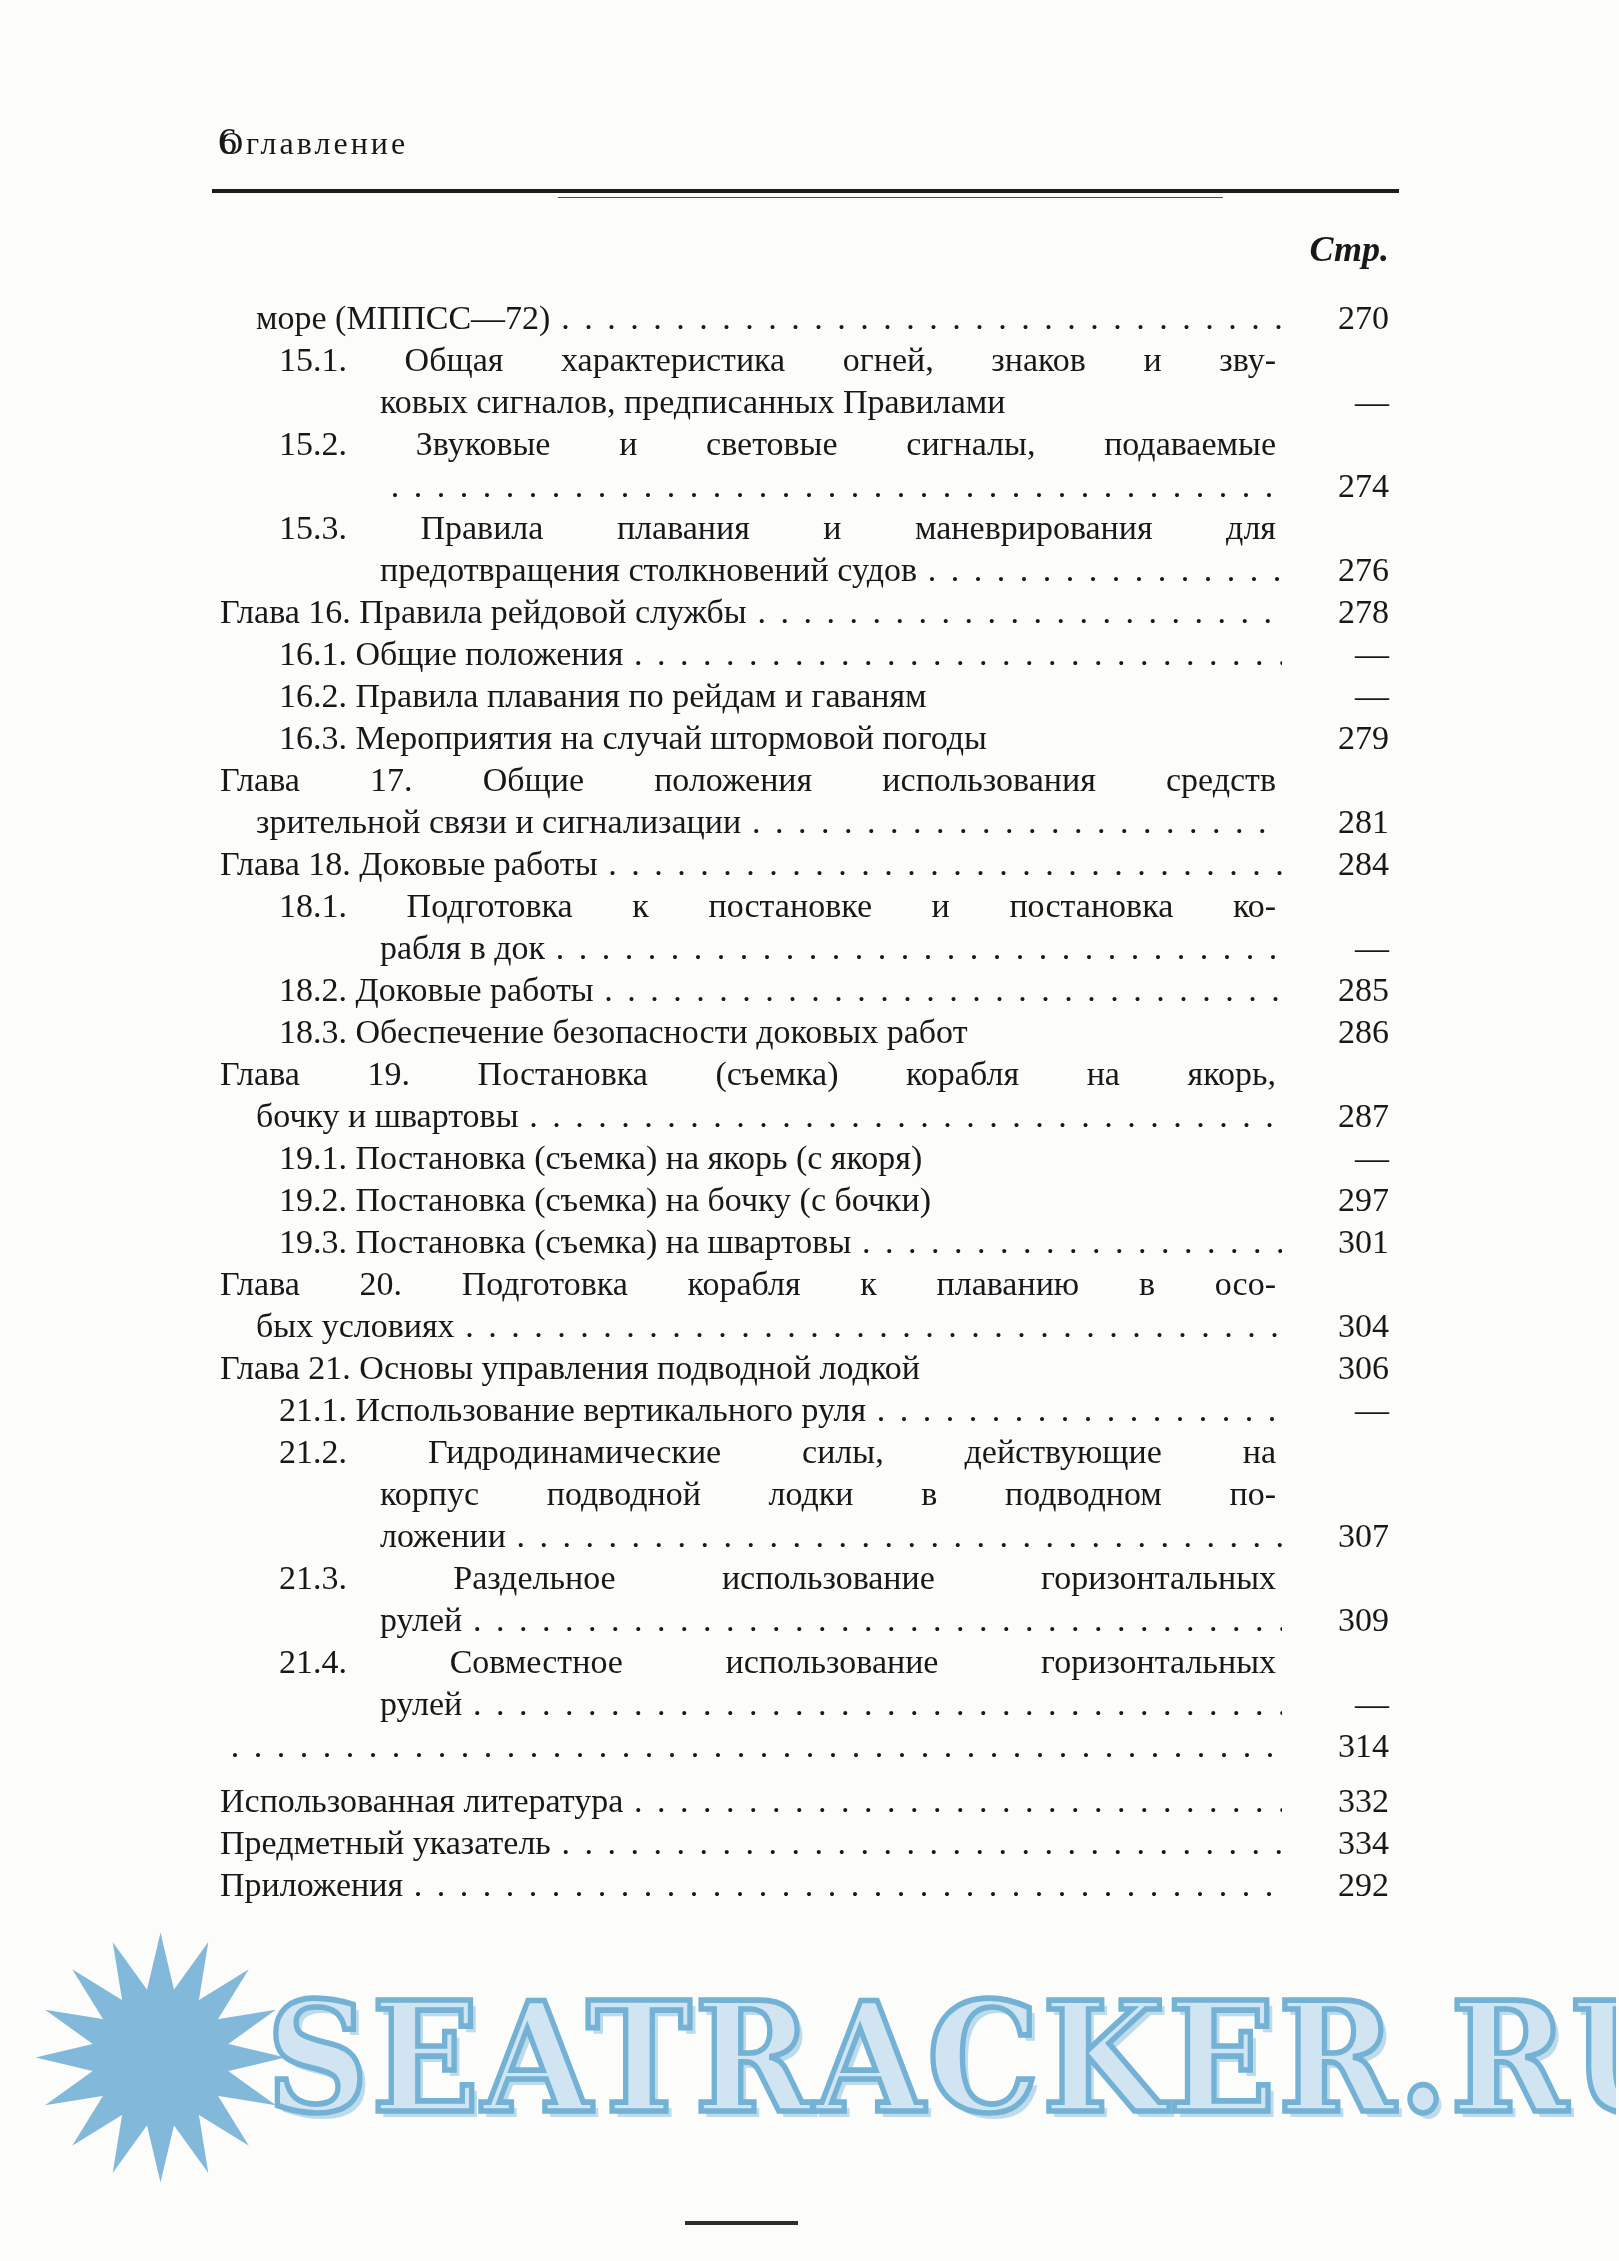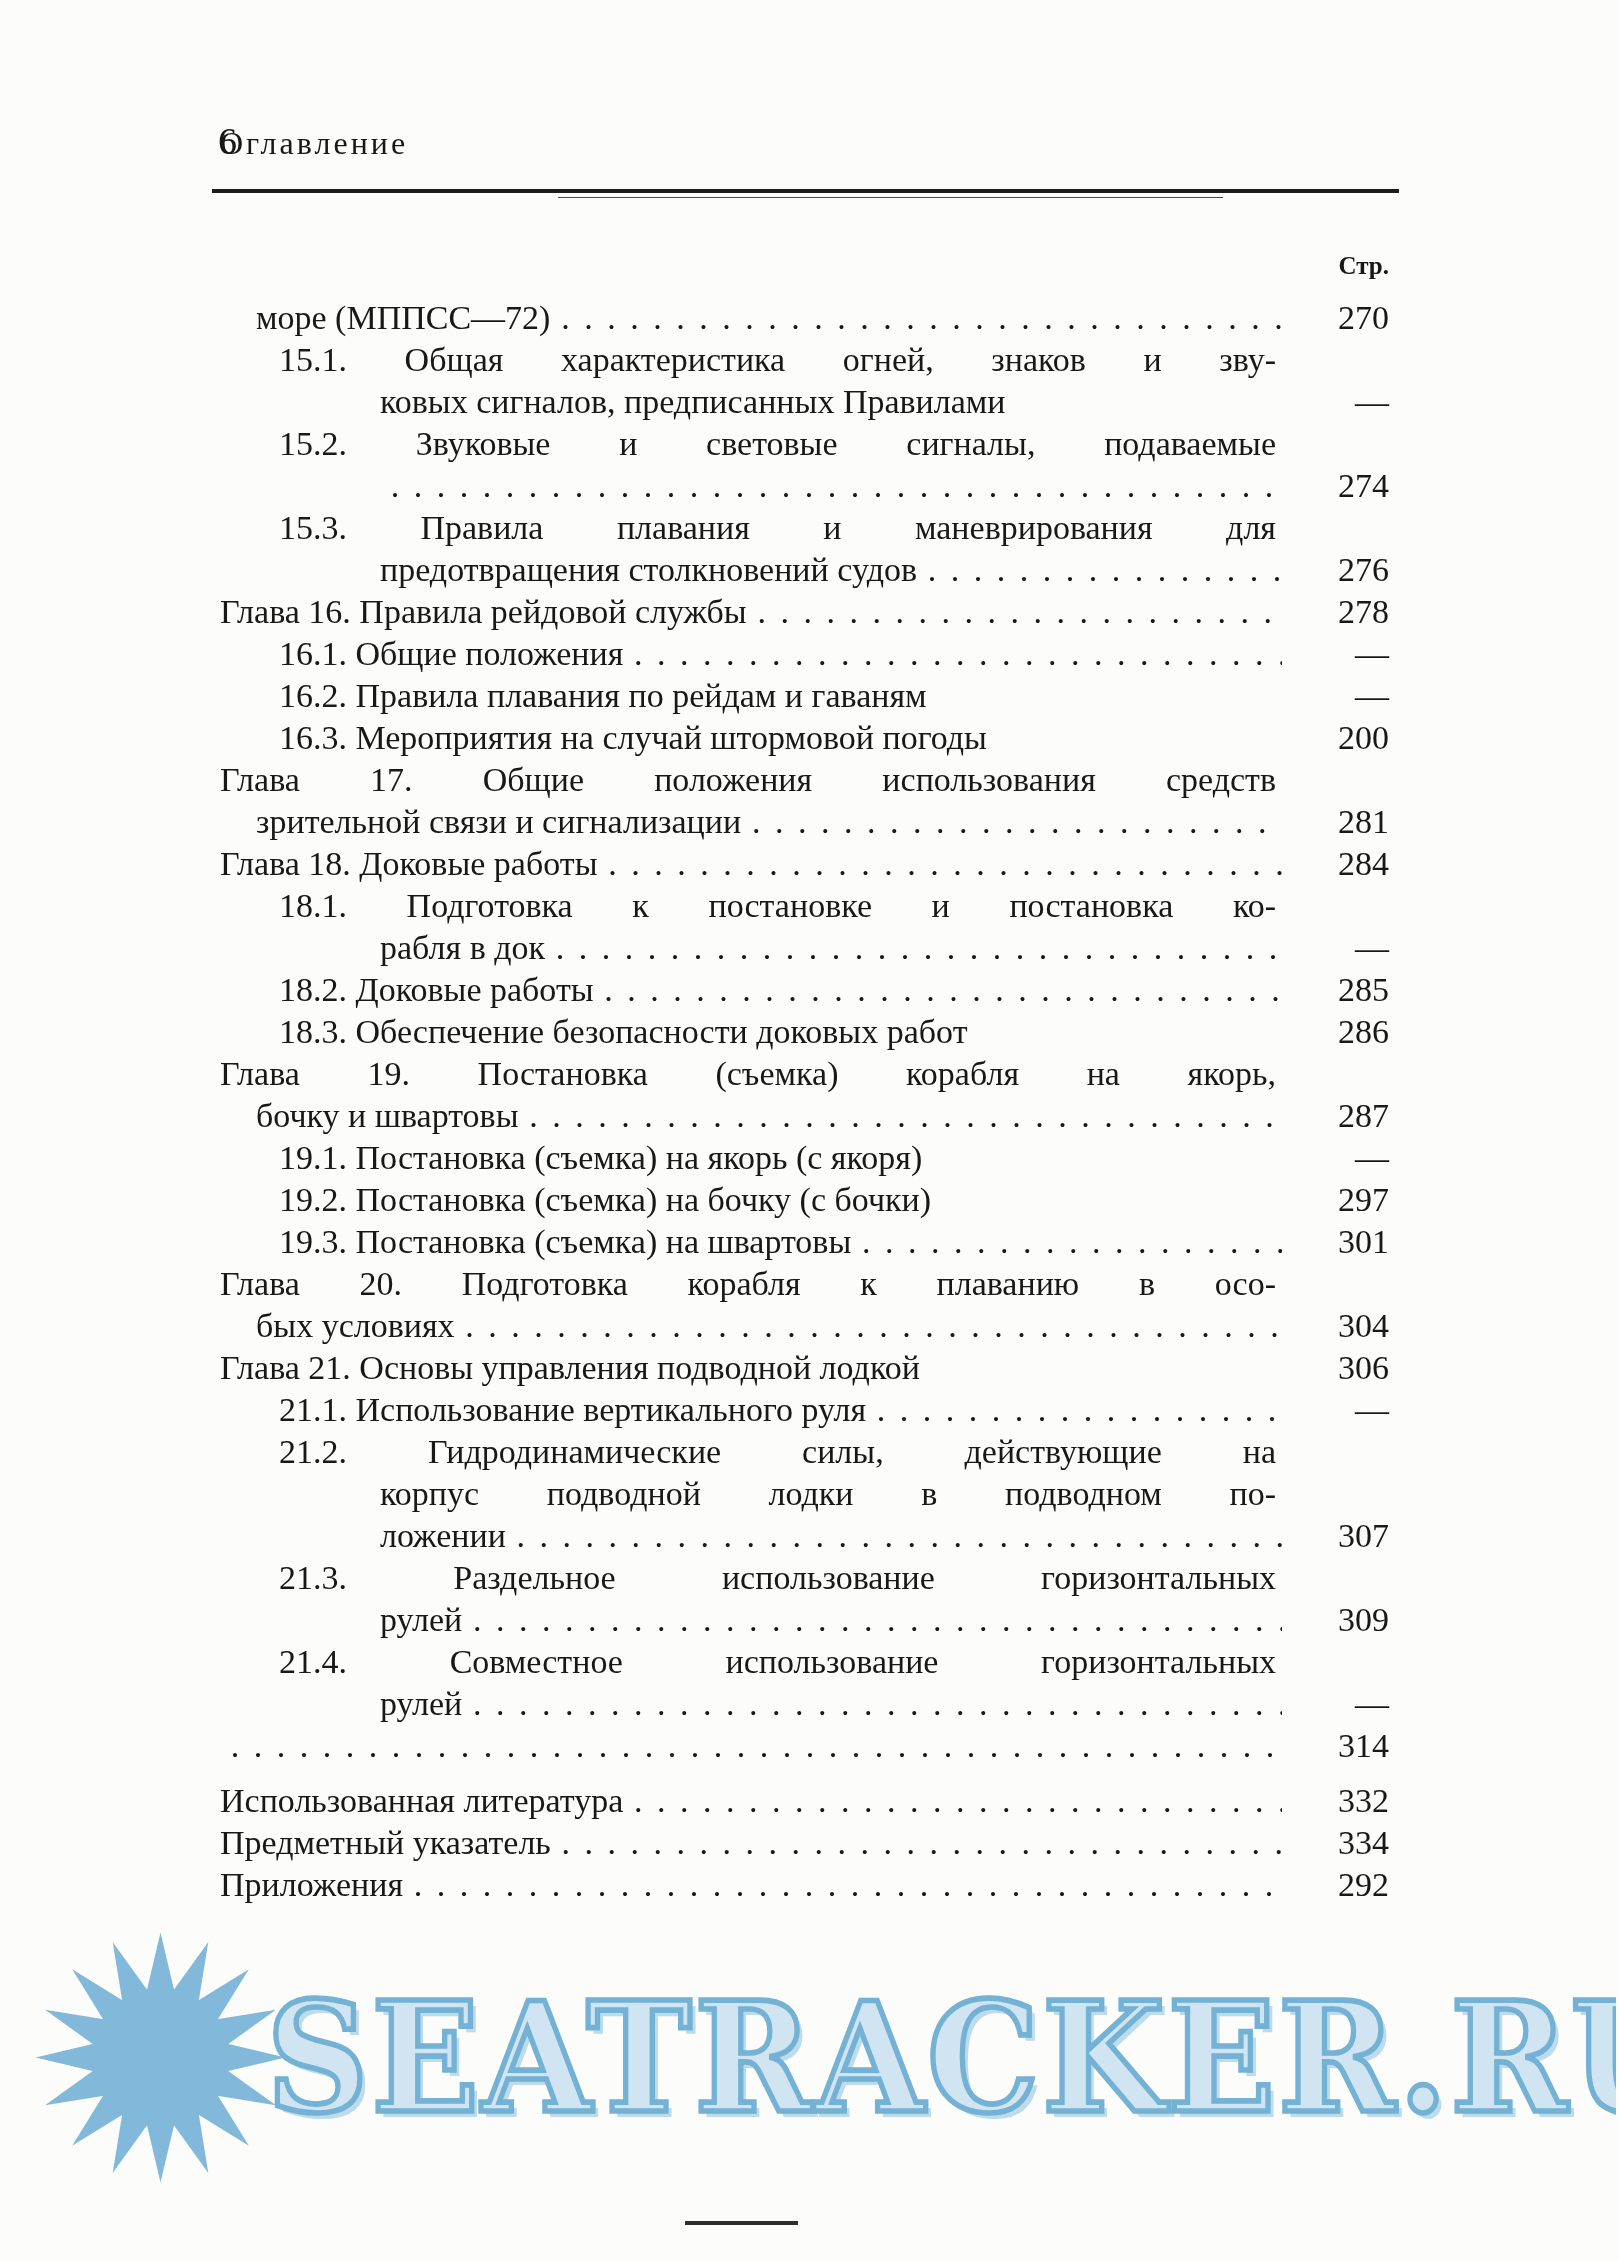--- a/index.html
+++ b/index.html
@@ -54,9 +54,10 @@
   }
   .str-label {
     position: absolute;
-    top: 253px;
+    top: 231px;
     right: 230px;
-    font-size: 25px;
+    font-size: 36px;
+    font-style: italic;
     font-weight: 600;
     line-height: 1;
   }

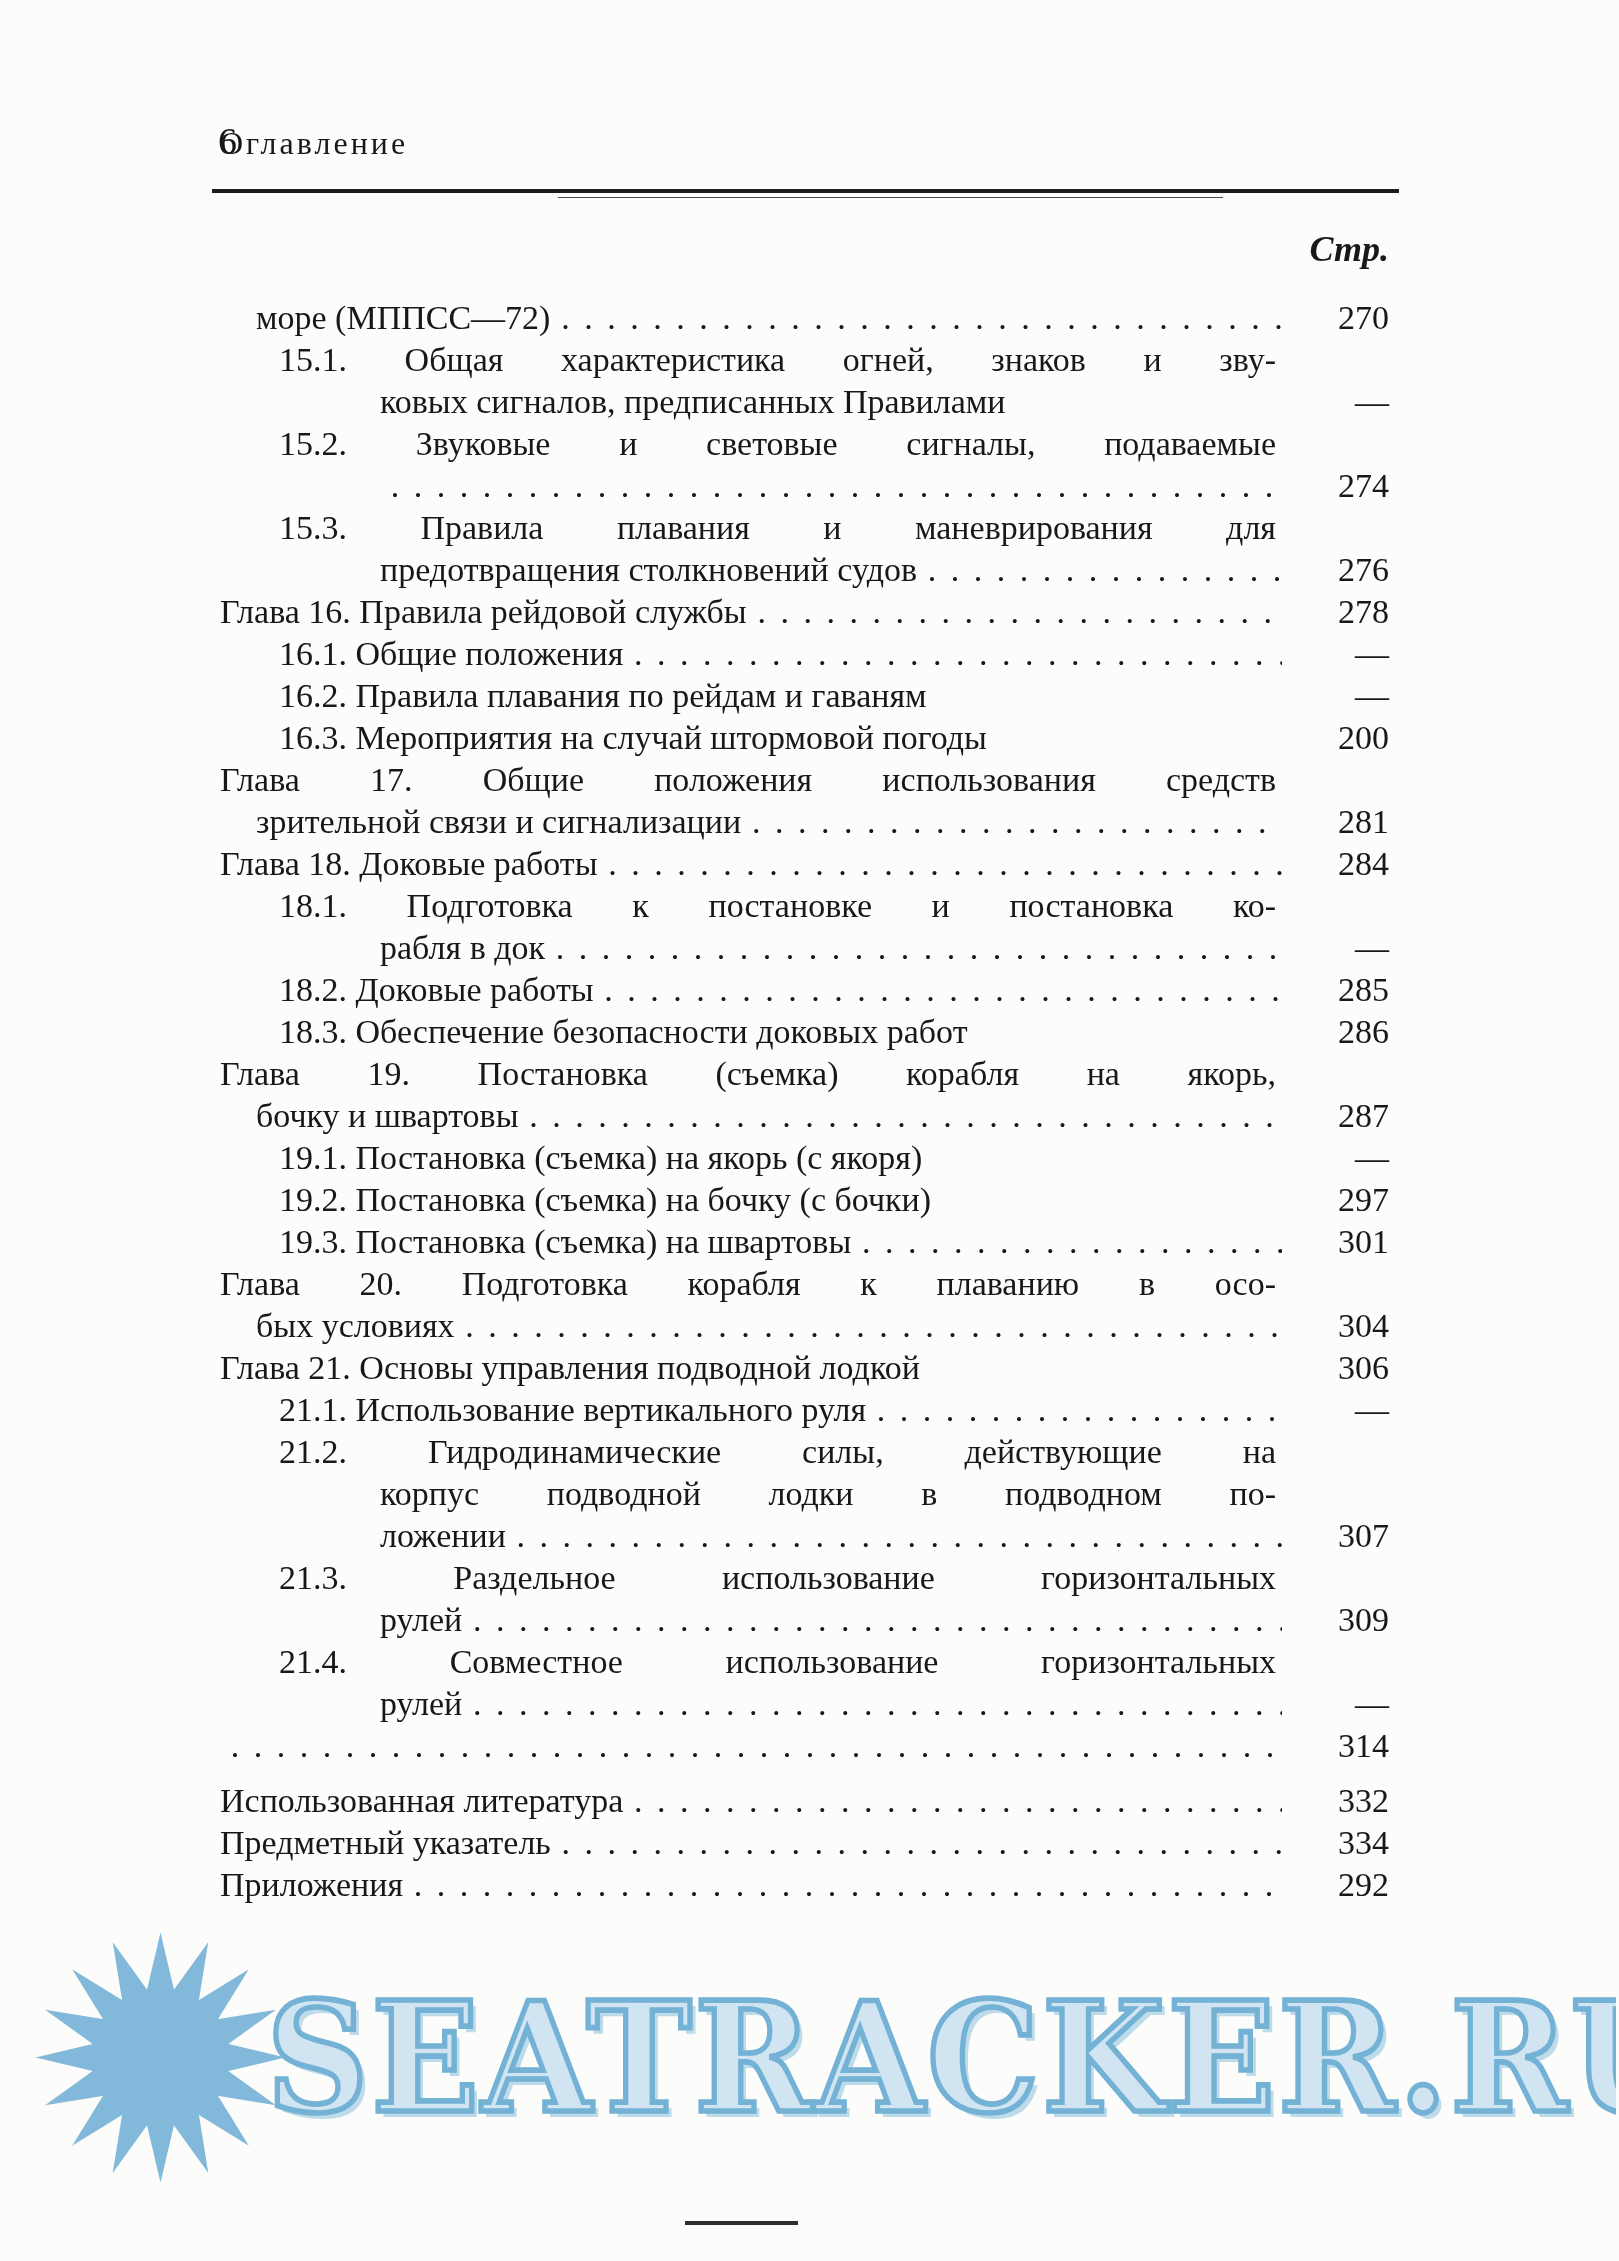--- a/index.html
+++ b/index.html
@@ -223,7 +223,7 @@
       <div class="line lastline">
         <span class="txt">16.3. Мероприятия на случай штормовой погоды</span>
         <span class="leader"></span>
-        <span class="pageno">200</span>
+        <span class="pageno">279</span>
       </div>
     </div>
       <div class="entry chapter">

